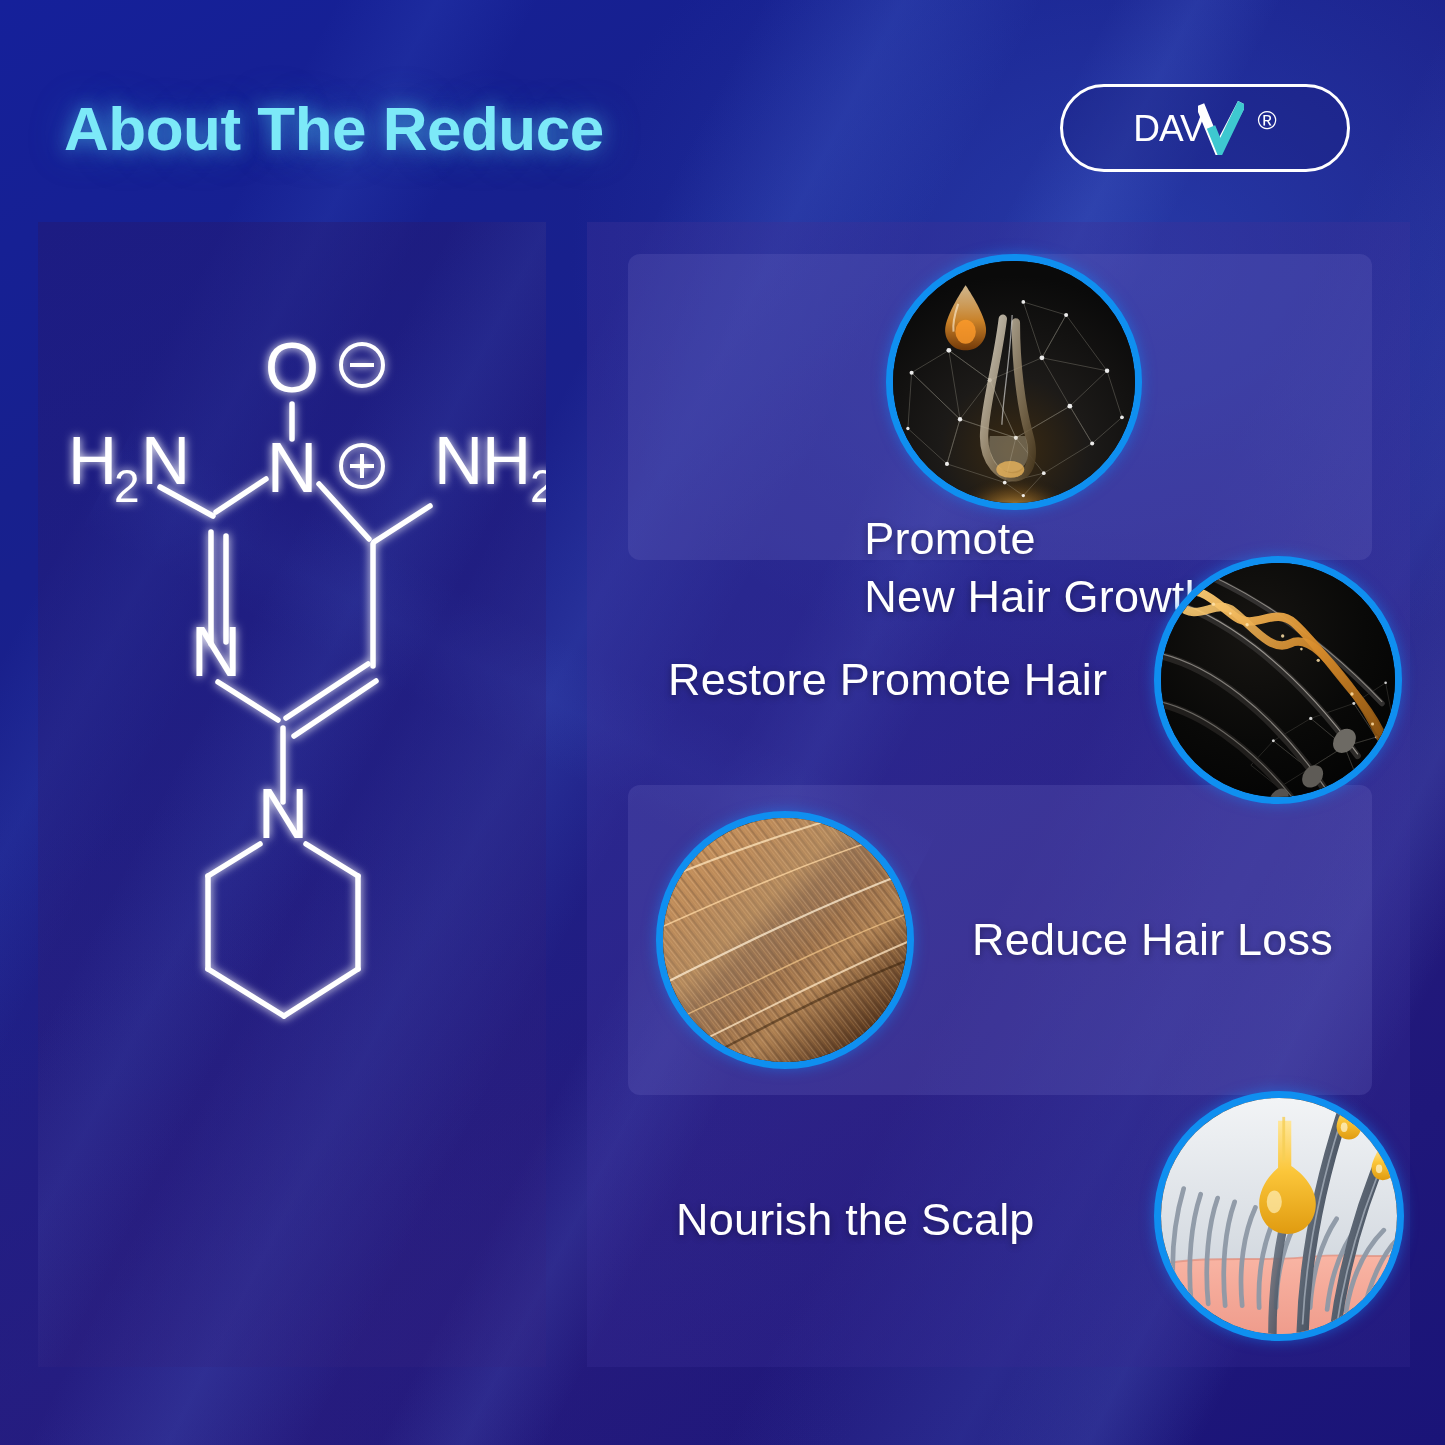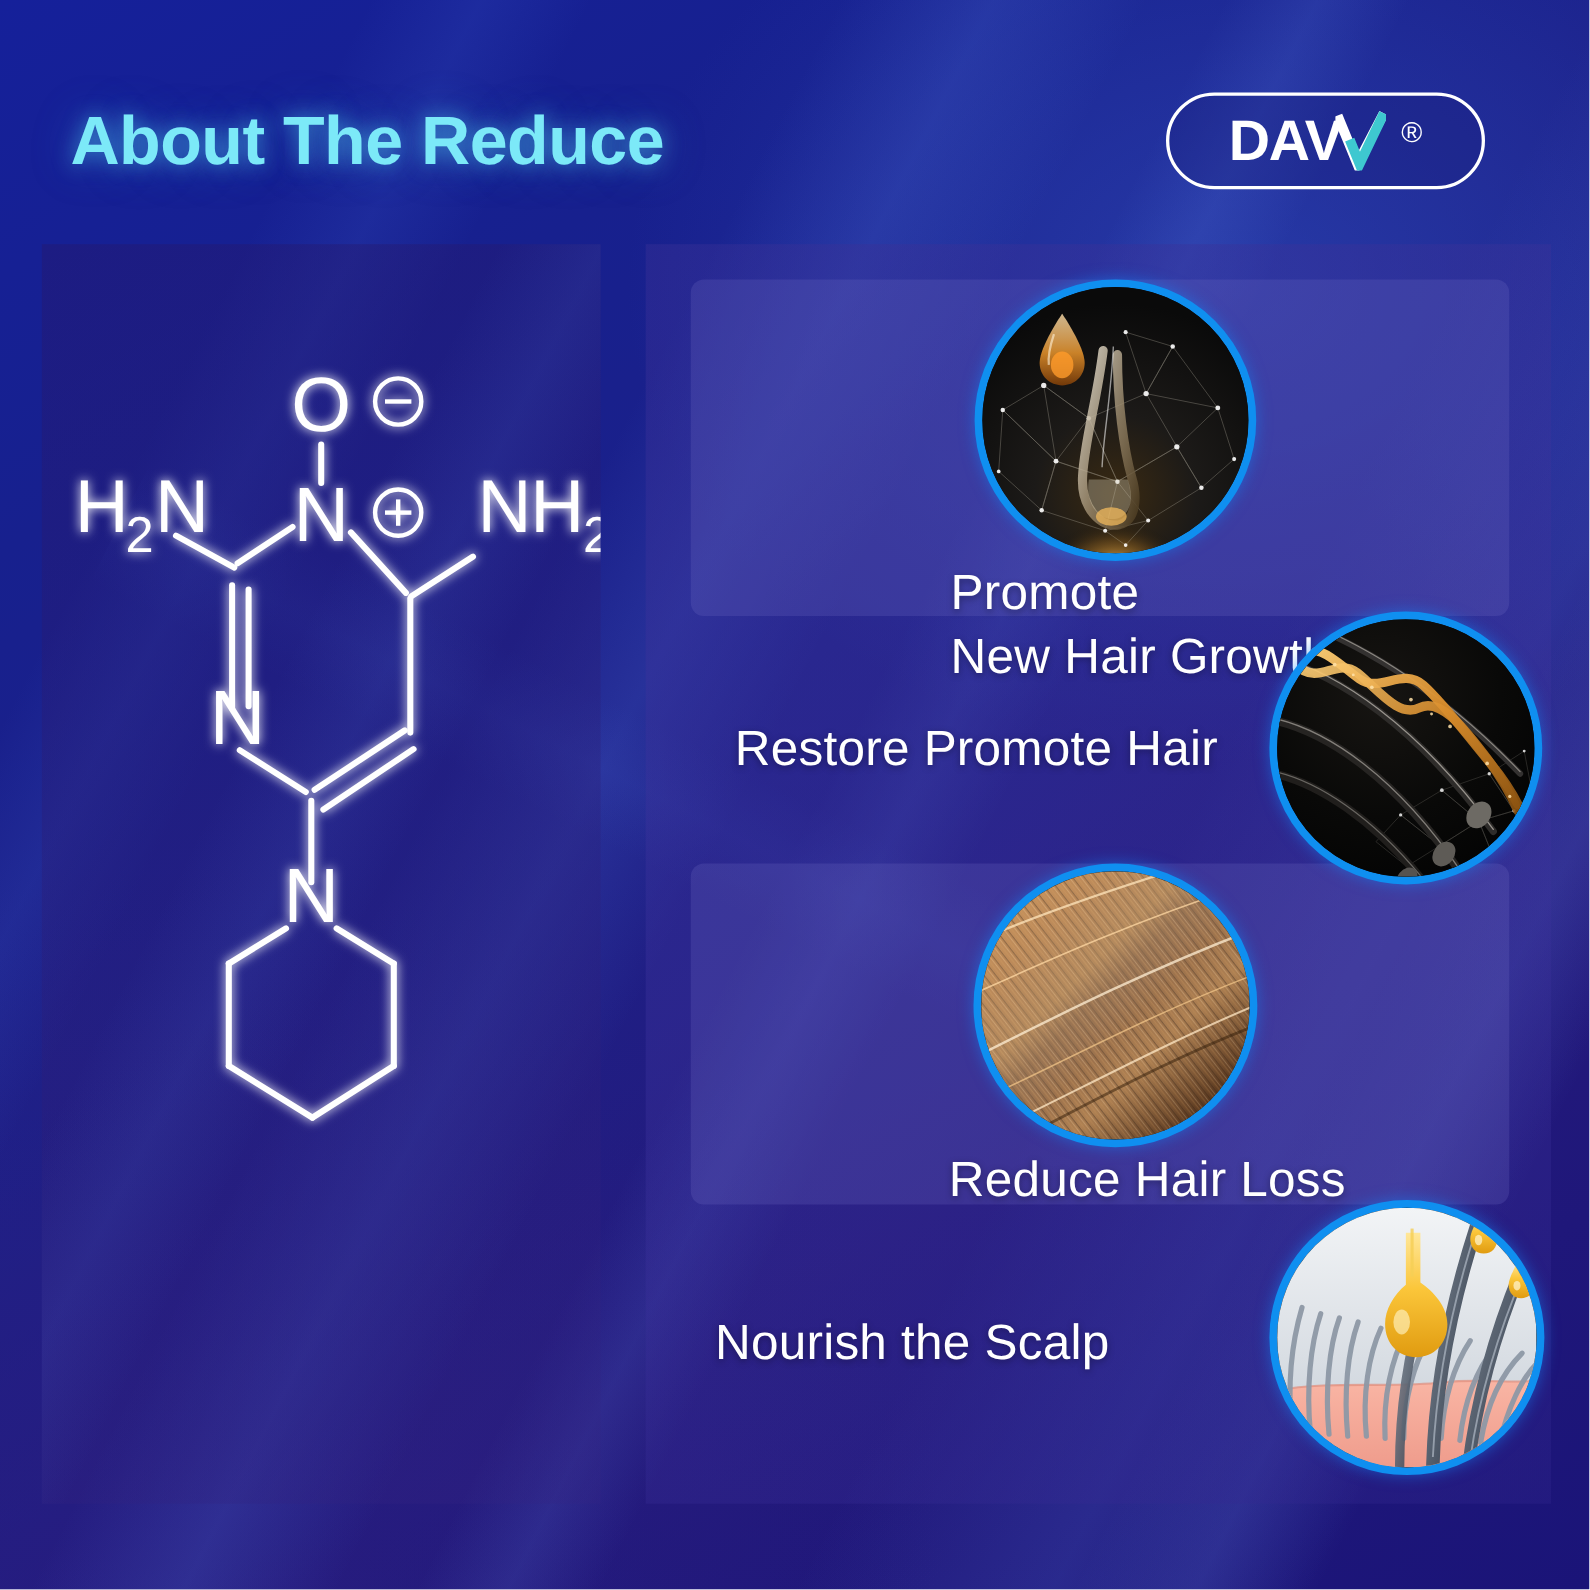--- a/index.html
+++ b/index.html
@@ -58,7 +58,7 @@
   }
   .logo-wrap { display:flex; align-items:center; gap:0px; }
   .logo-word {
-    font-size:52px; font-weight:700; letter-spacing:-1px;
+    font-size:37px; font-weight:400; letter-spacing:-1px;
     color:#ffffff; line-height:1; position:relative;
   }
   .logo-check {

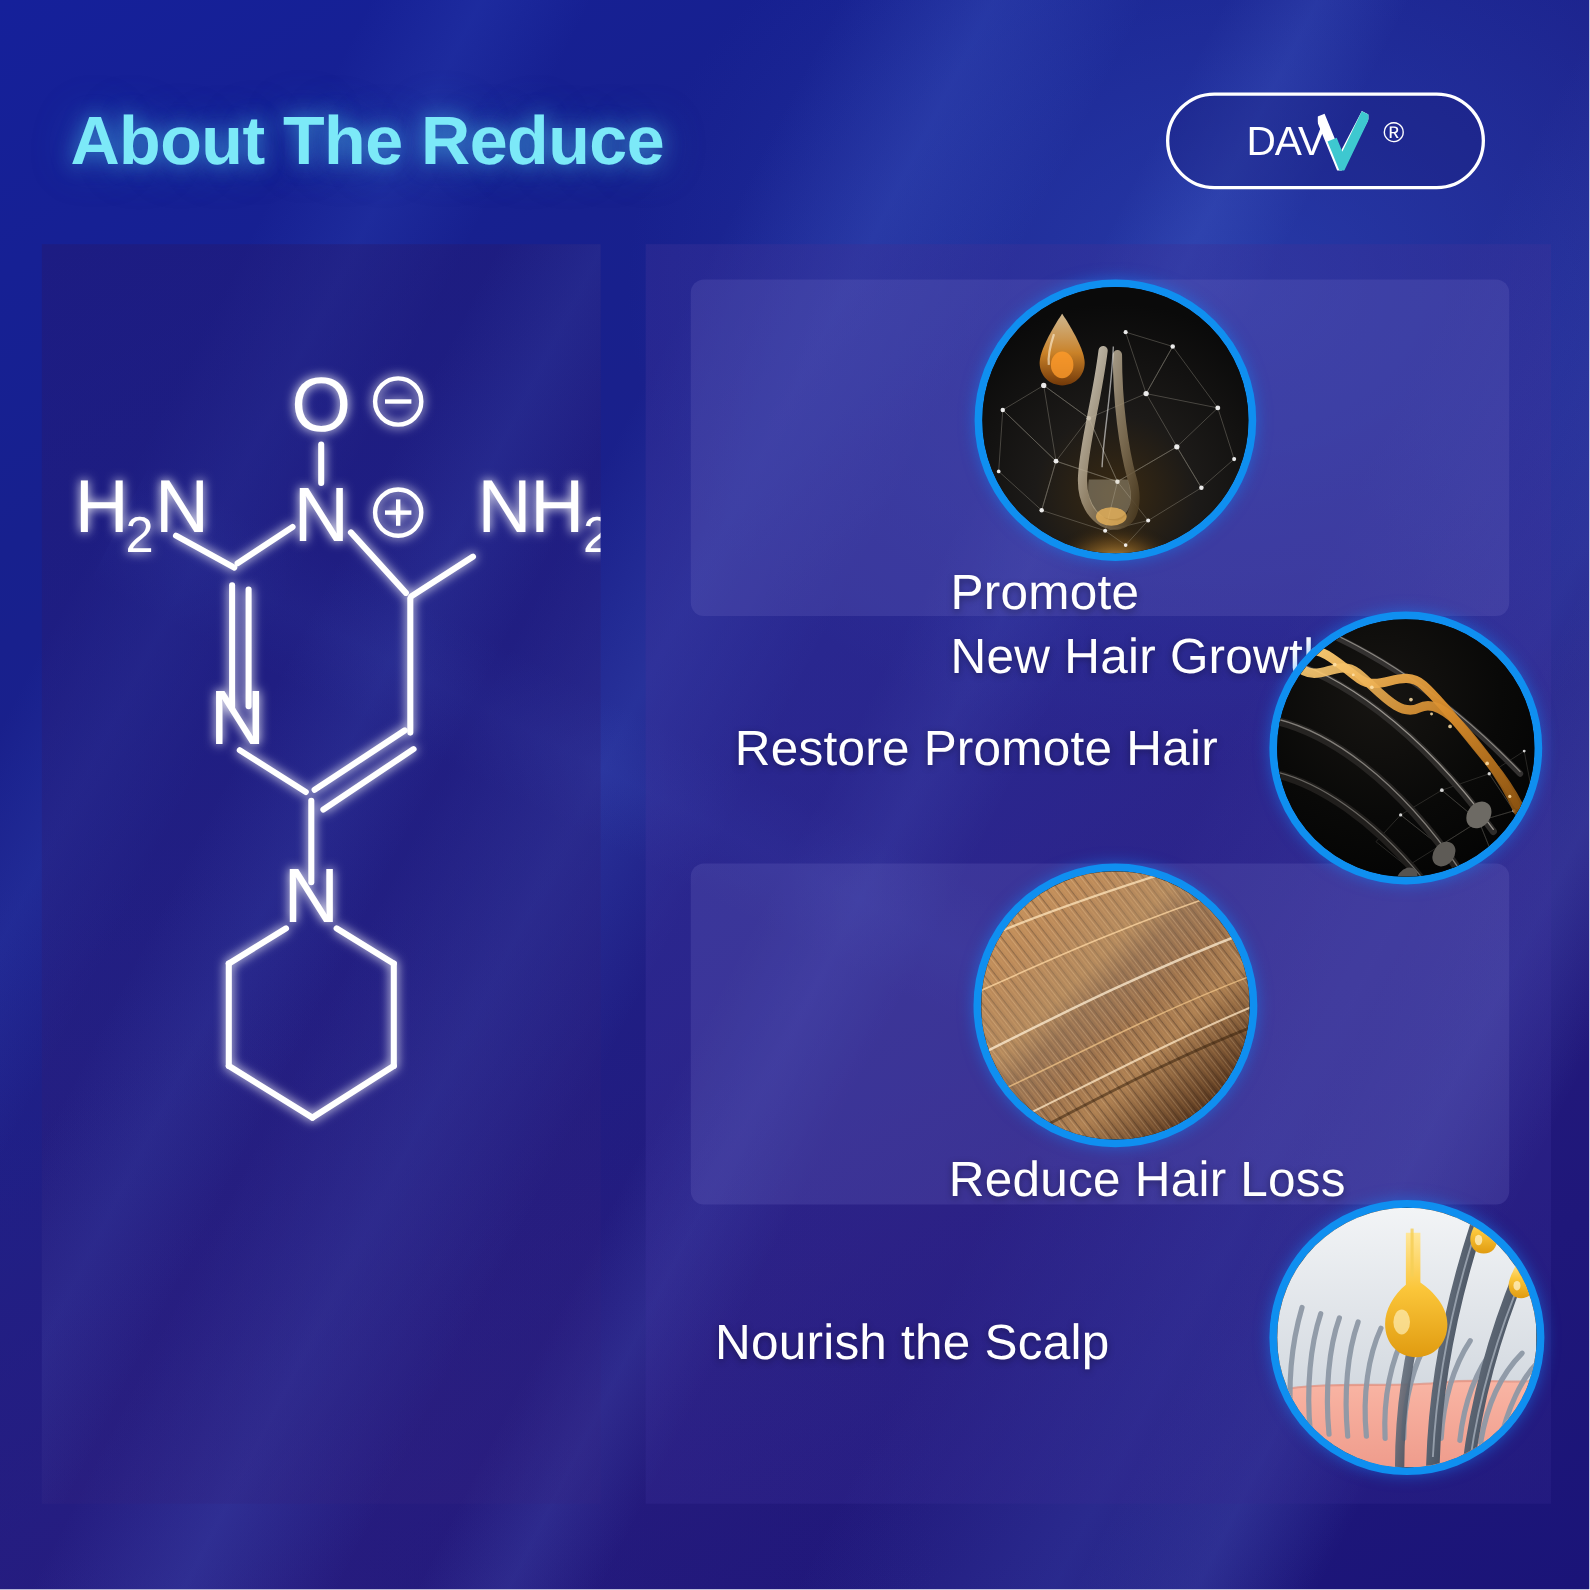--- a/index.html
+++ b/index.html
@@ -103,7 +103,7 @@
   .feature-row { position:absolute; display:flex; align-items:center; }
   #row-1 { left:628px; top:254px; width:744px; height:306px; flex-direction:column; padding-left:28px; }
   #row-2 { left:628px; top:560px; width:760px; height:240px; flex-direction:row; padding-left:22px; }
-  #row-3 { left:628px; top:785px; width:744px; height:310px; flex-direction:column; padding-left:28px; }
+  #row-3 { left:628px; top:785px; width:744px; height:310px; flex-direction:row; padding-left:28px; }
   #row-4 { left:628px; top:1085px; width:760px; height:270px; flex-direction:row; padding-left:22px; }
 
   .feature-circle {

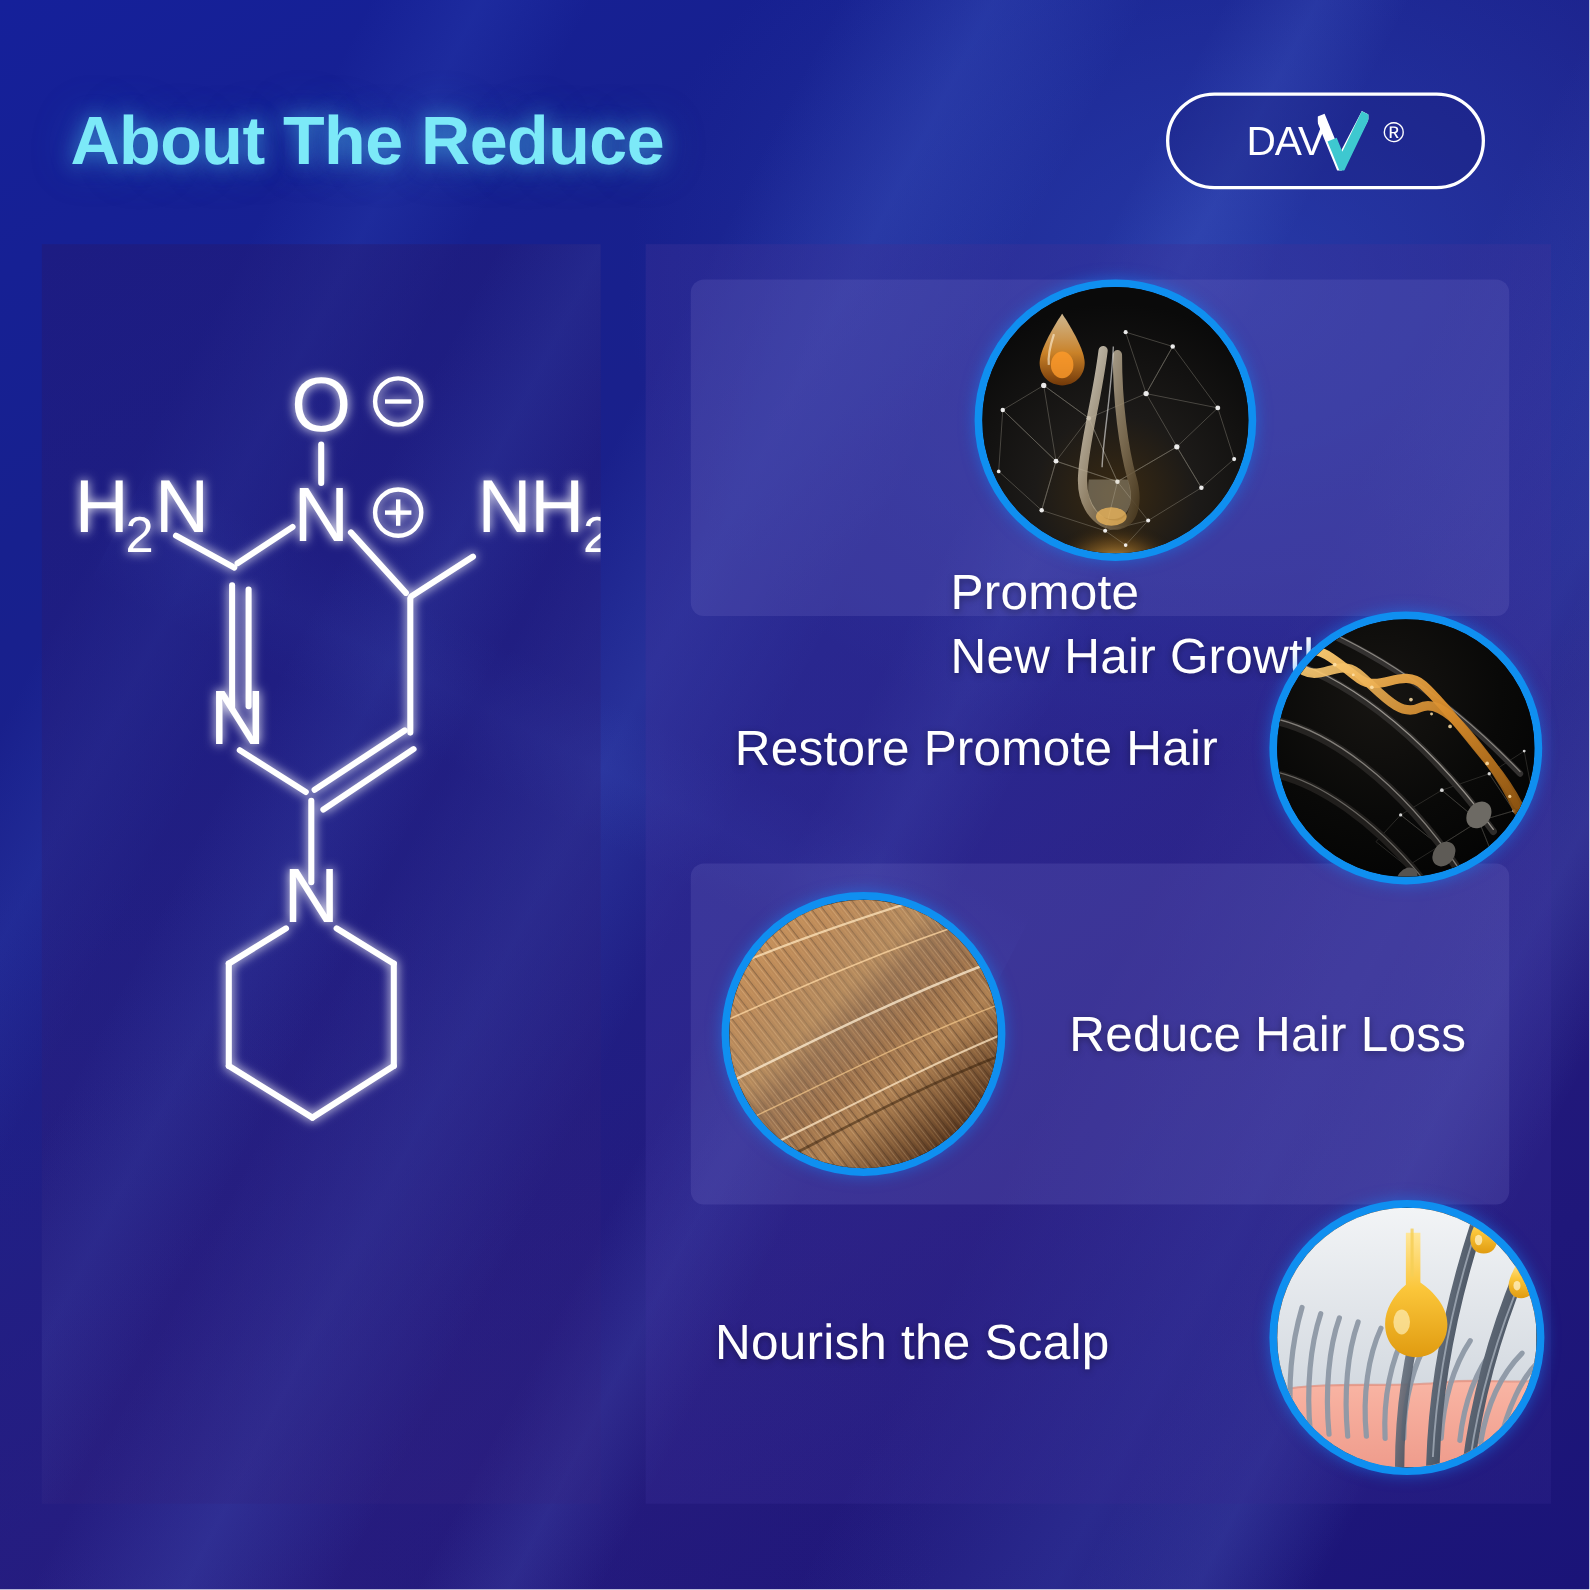--- a/index.html
+++ b/index.html
@@ -133,7 +133,7 @@
   #row-3 .feature-circle { width:258px; height:258px; }
   #row-3 .feature-label  { margin-left:58px; }
 
-  #row-4 .feature-label  { }
+  #row-4 .feature-label  { margin-left:26px; }
   #row-4 .feature-circle { width:250px; height:250px; position:absolute; right:-16px; top:6px; }
 
   

